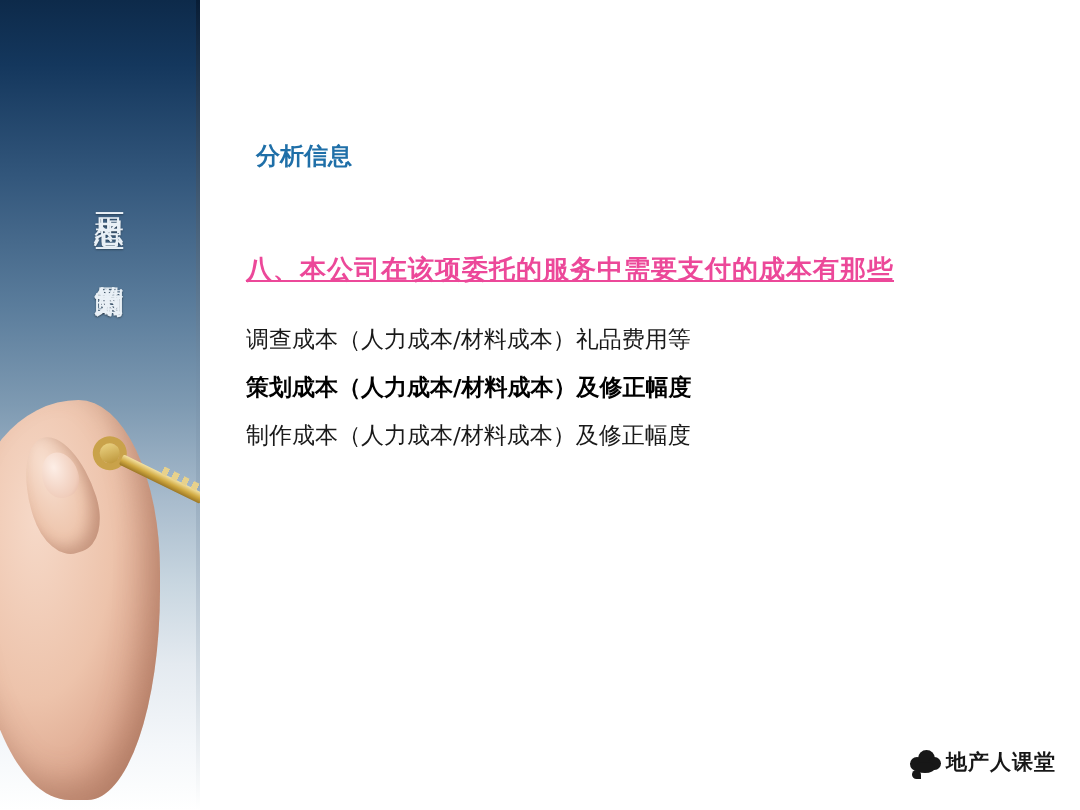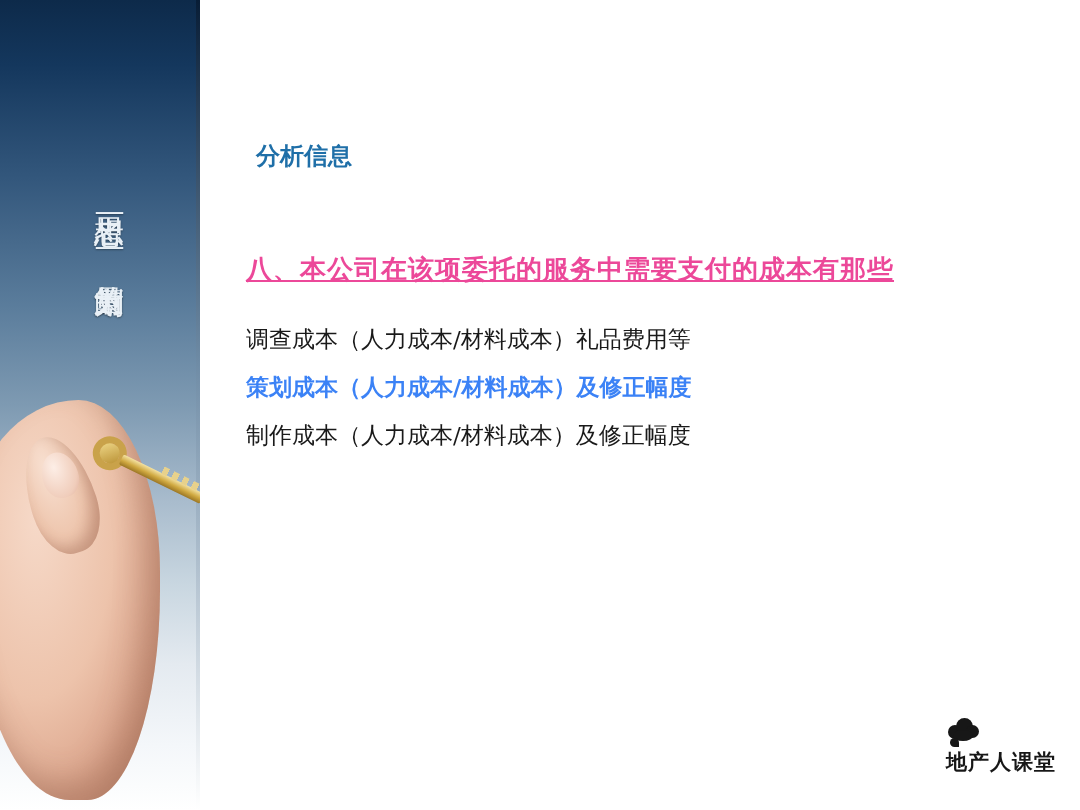--- a/index.html
+++ b/index.html
@@ -183,7 +183,7 @@
     white-space: nowrap;
   }
   .list-item.accent {
-    color: #3b82f6;
+    color: #000000;
     font-weight: bold;
   }
   

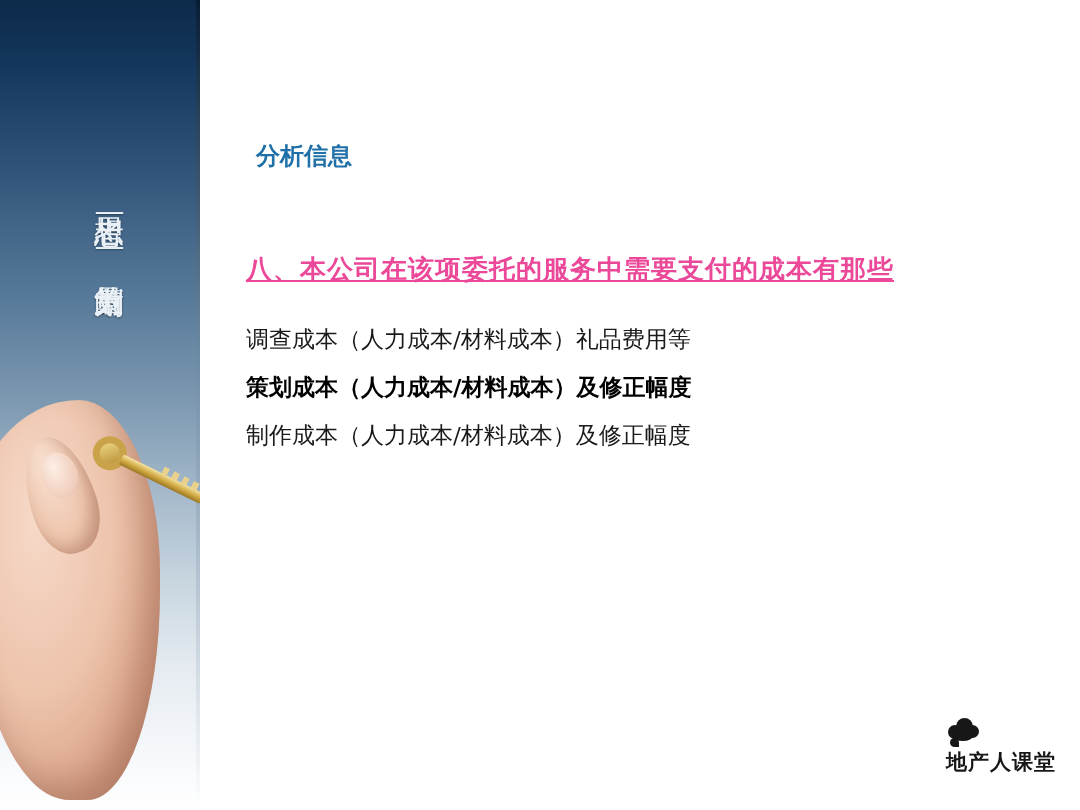--- a/index.html
+++ b/index.html
@@ -194,7 +194,6 @@
     display: flex;
     align-items: flex-start;
     gap: 4px;
-    flex-direction: column;
   }
   .wm-logo {
     position: relative;

